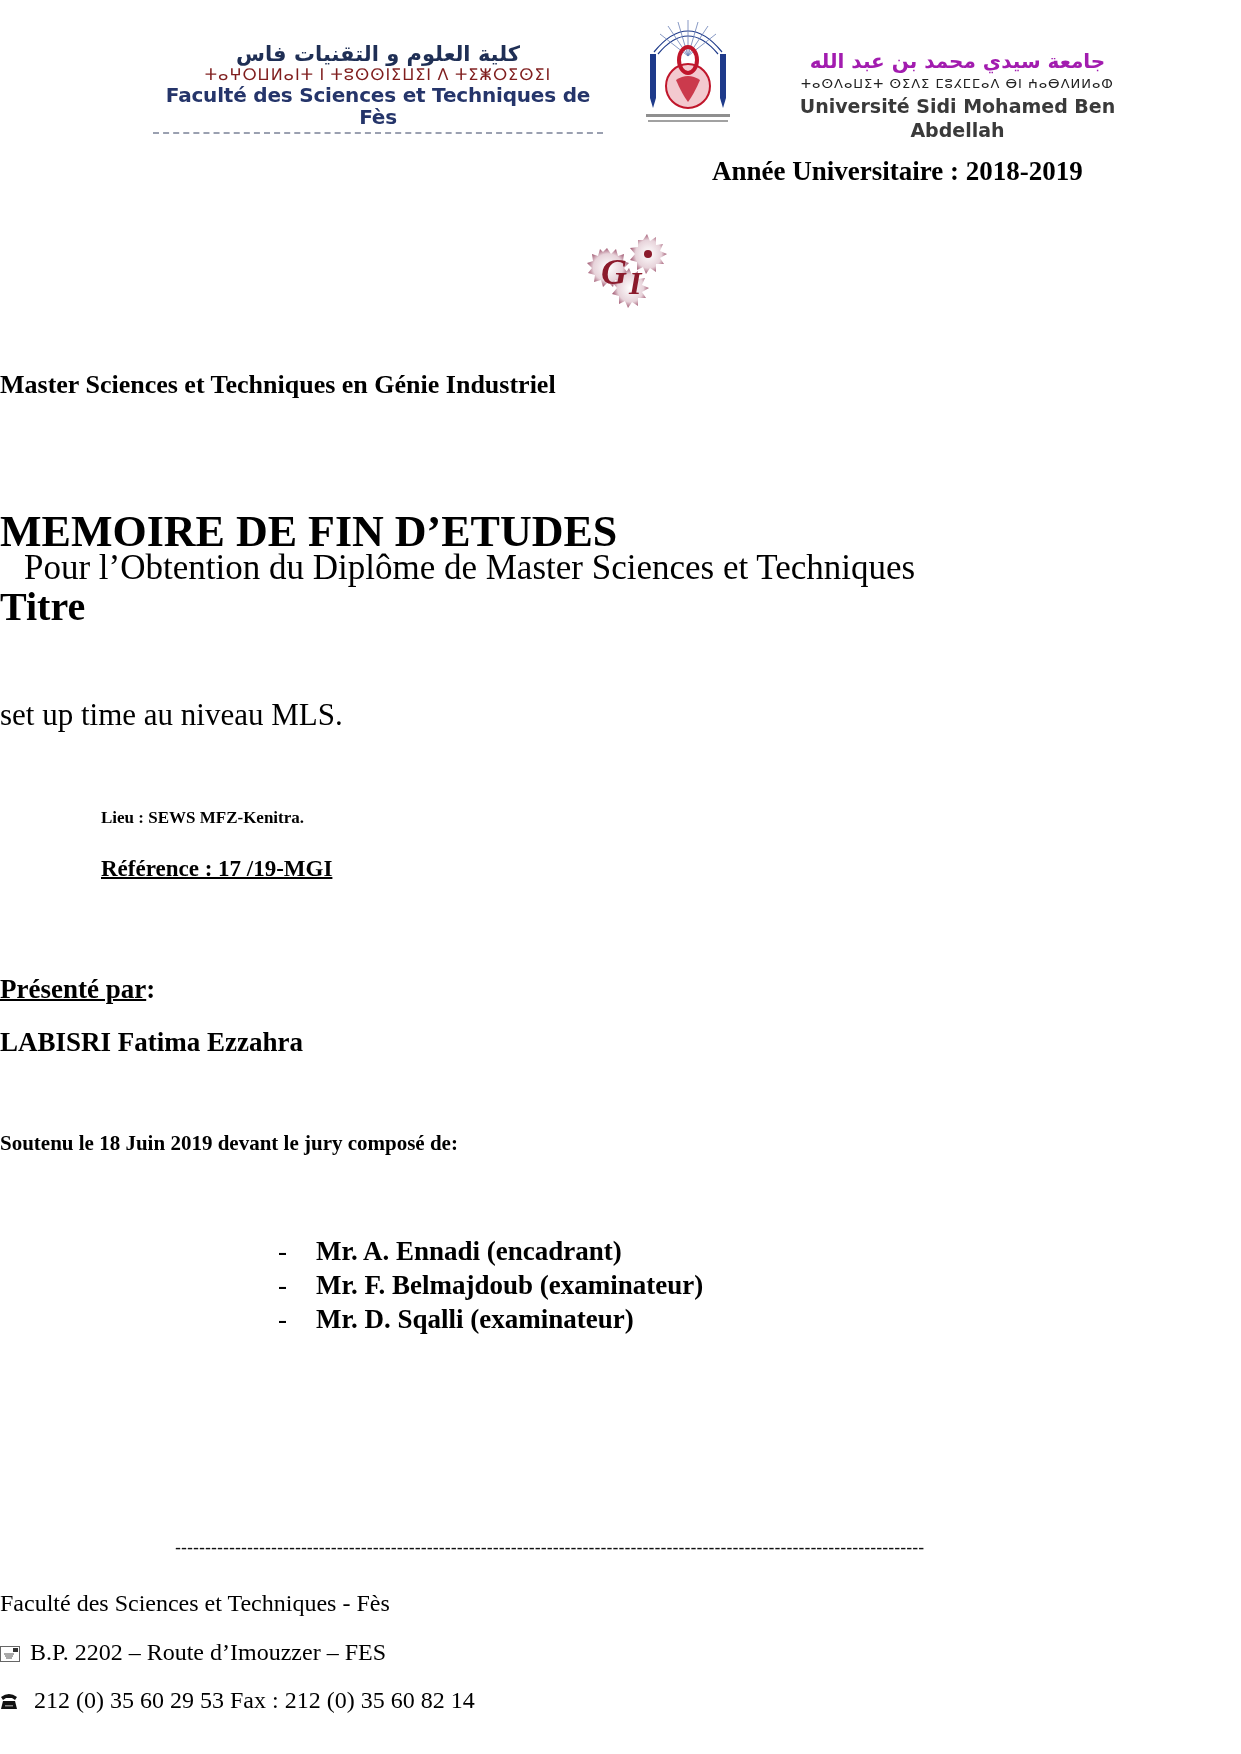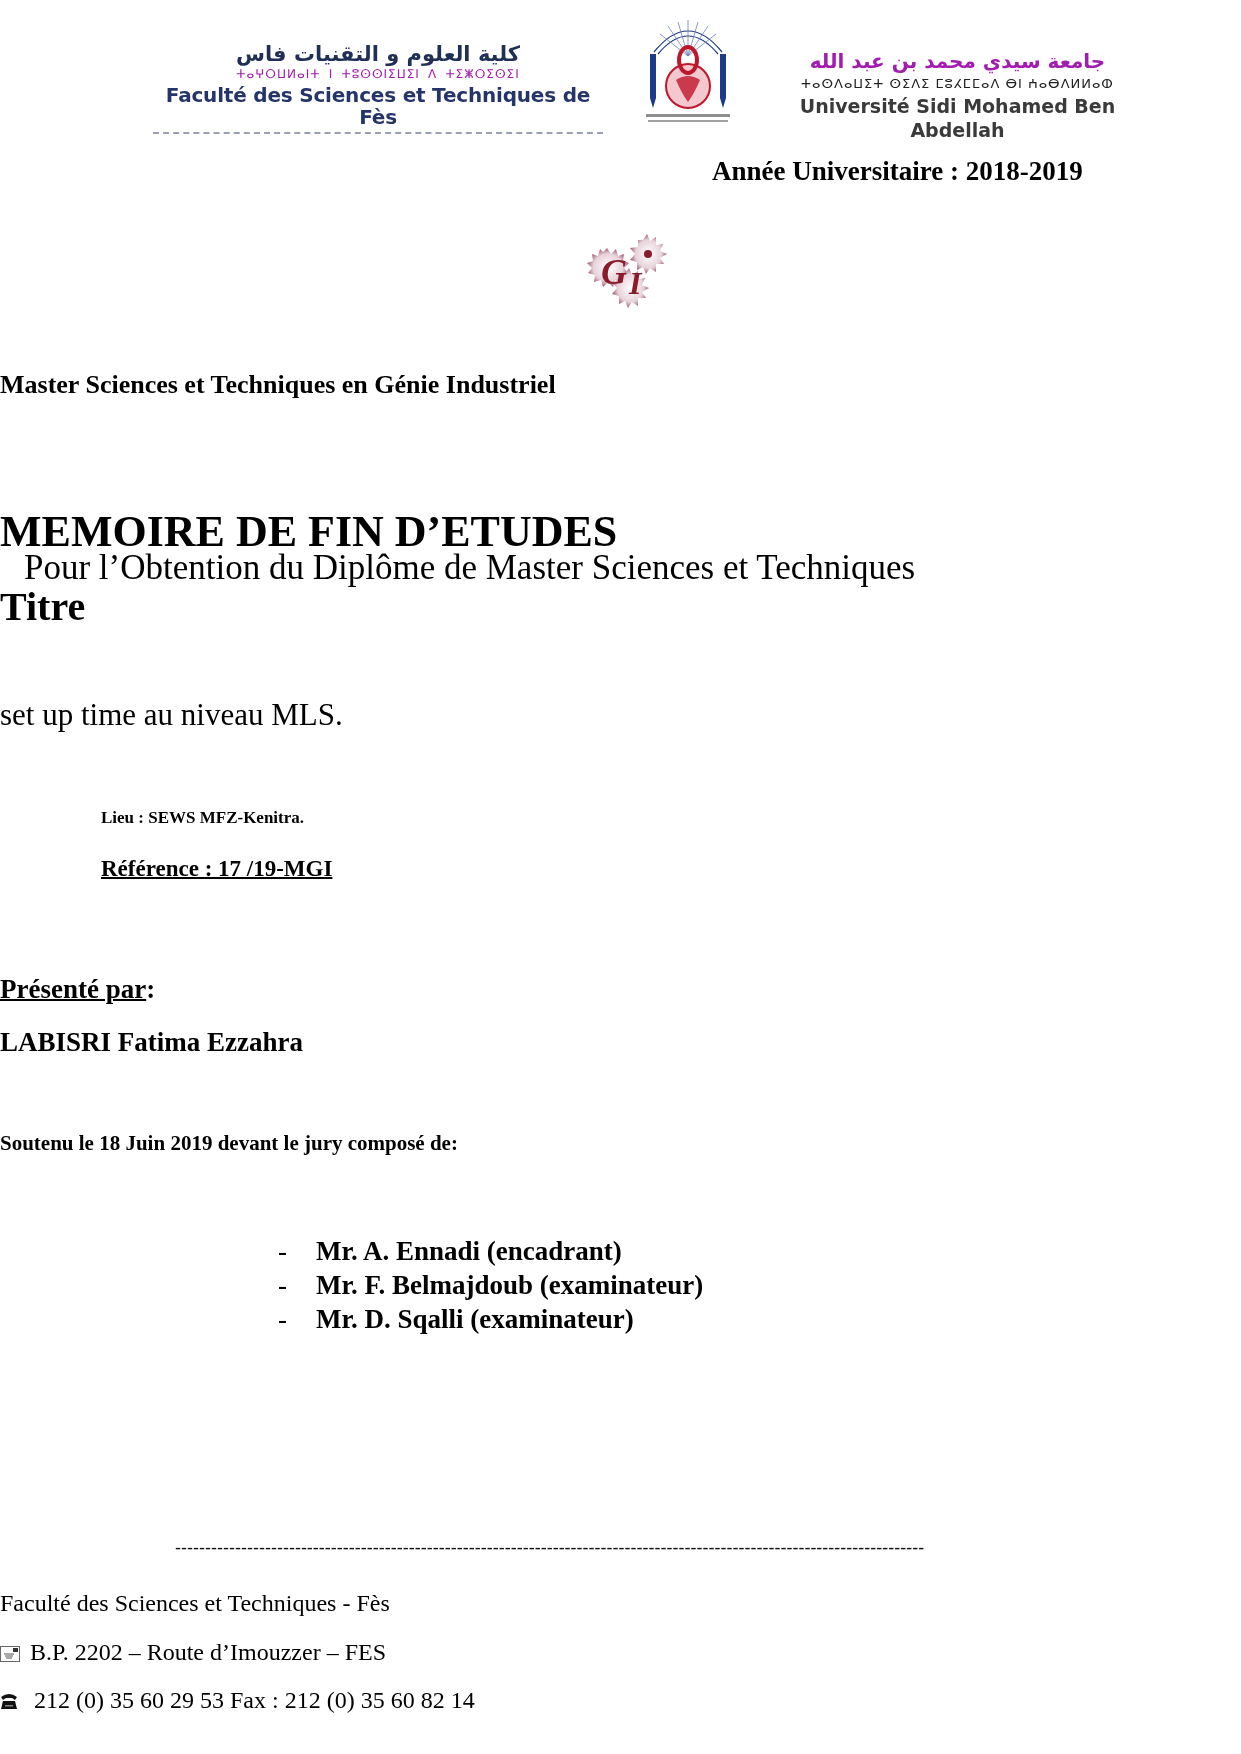--- a/index.html
+++ b/index.html
@@ -11,7 +11,7 @@
   
   .fst-logo { left: 150px; top: 42px; width: 456px; text-align: center; }
   .fst-ar { font-family: "DejaVu Sans", sans-serif; font-weight: bold; font-size: 21px; color: #1f2f55; line-height: 24px; direction: rtl; }
-  .fst-tf { font-family: Liberation Mono, monospace; font-size: 12px; color: #a21caf; letter-spacing: 1px; line-height: 18px; }
+  .fst-tf { font-family: Liberation Sans, sans-serif; font-size: 16px; color: #7f1d1d; letter-spacing: 1px; line-height: 18px; }
   .fst-fr { font-family: "DejaVu Sans", sans-serif; font-weight: bold; font-size: 20px; color: #25356a; line-height: 22px; letter-spacing: -0.2px; }
   .fst-dash { margin: 4px auto 0; width: 450px; height: 0; border-top: 2px dashed #9aa0b0; }
 

